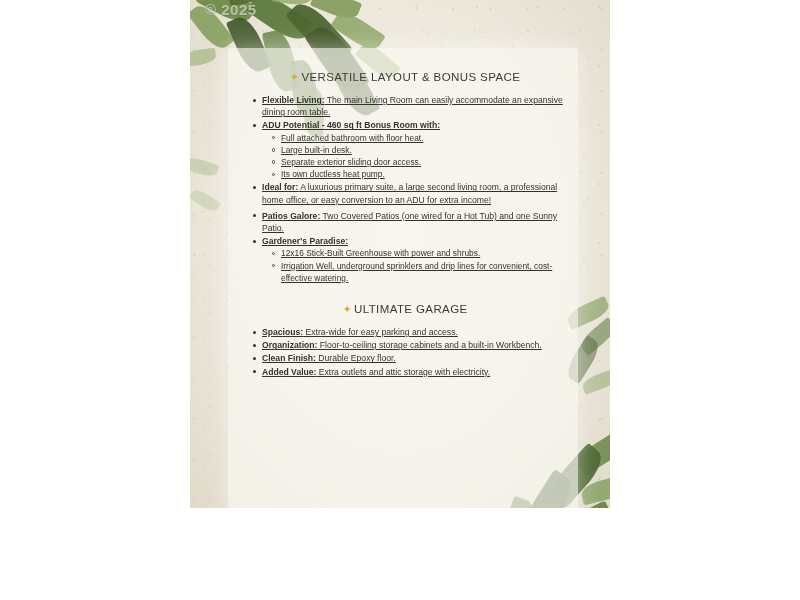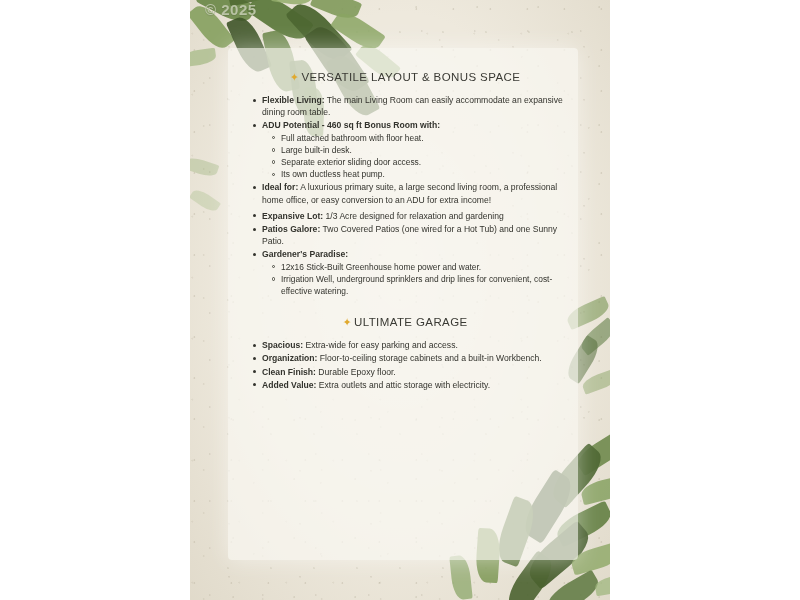--- a/index.html
+++ b/index.html
@@ -39,7 +39,7 @@
     left: 190px;
     top: 0;
     width: 420px;
-    height: 600px;
+    height: 508px;
     overflow: hidden;
     background: #efeade;
   }

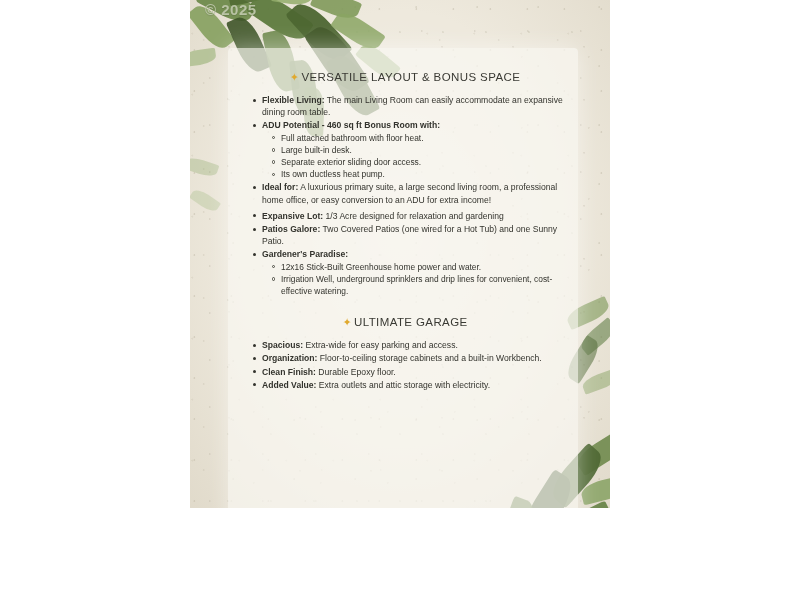--- a/index.html
+++ b/index.html
@@ -137,6 +137,7 @@
     line-height: 12.2px;
     color: #33332d;
     margin-bottom: 1px;
+    text-decoration: underline;
   }
   ul.lvl1 > li::before {
     content: "";

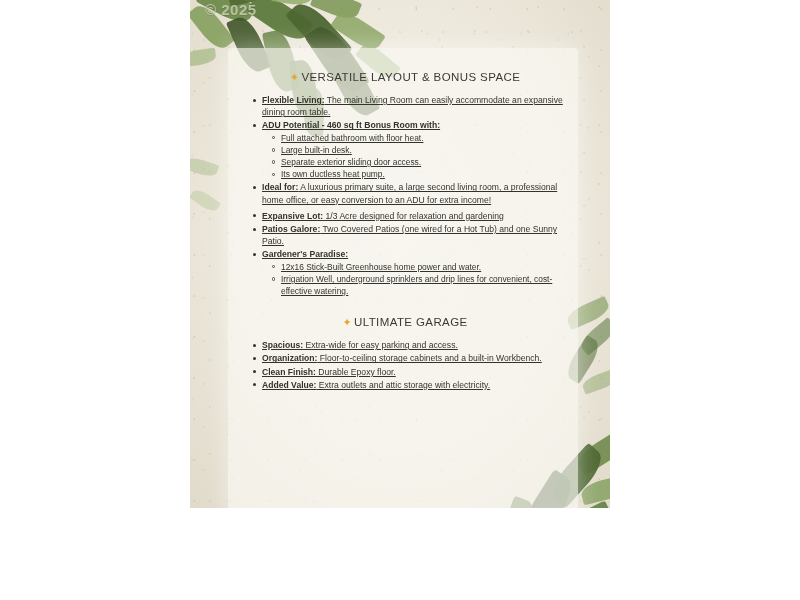--- a/index.html
+++ b/index.html
@@ -261,9 +261,6 @@
         <div class="section">
           <ul class="lvl1">
             <li>
-              <span class="blabel">Expansive Lot:</span><span> 1/3 Acre designed for relaxation and gardening</span>
-            </li>
-            <li>
               <span class="blabel">Patios Galore:</span><span> Two Covered Patios (one wired for a Hot Tub) and one Sunny Patio.</span>
             </li>
             <li>

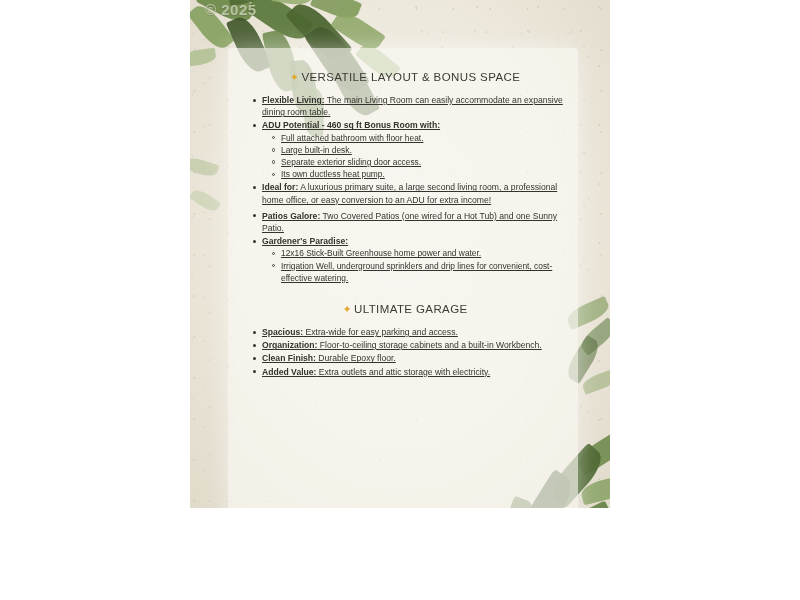--- a/index.html
+++ b/index.html
@@ -266,7 +266,7 @@
             <li>
               <span class="blabel">Gardener's Paradise:</span>
               <ul class="lvl2">
-                <li>12x16 Stick-Built Greenhouse home power and water.</li>
+                <li>12x16 Stick-Built Greenhouse with power and shrubs.</li>
                 <li>Irrigation Well, underground sprinklers and drip lines for convenient, cost-effective watering.</li>
               </ul>
             </li>

